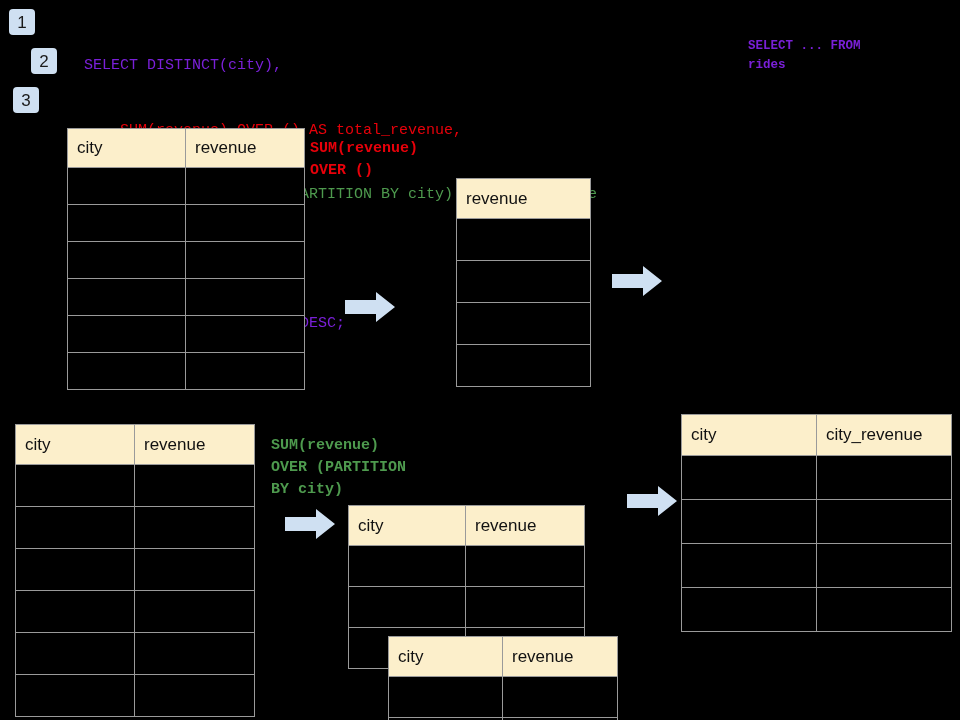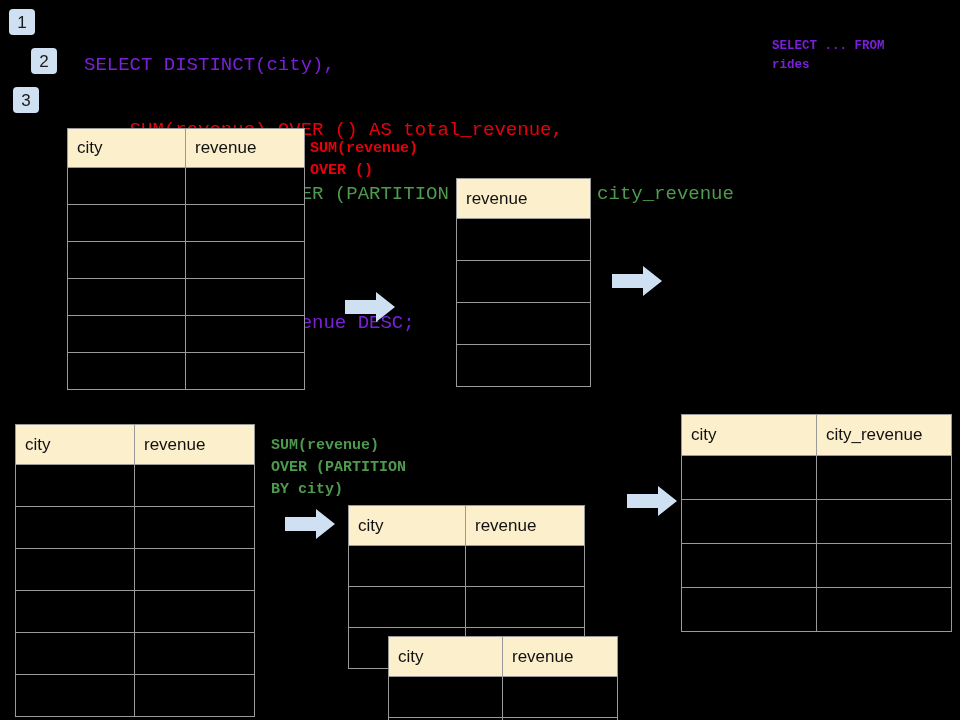--- a/index.html
+++ b/index.html
@@ -124,7 +124,7 @@
     <div class="code-line c-purple">  ORDER by city_revenue DESC;</div>
   </div>
 
-  <div class="ann-small" style="left:748px; top:37px;margin-left:24px;">SELECT ... FROM
+  <div class="ann-small" style="left:748px; top:37px;">SELECT ... FROM
 rides</div>
 
   <div class="ann red" style="left:310px; top:138px;">SUM(revenue)

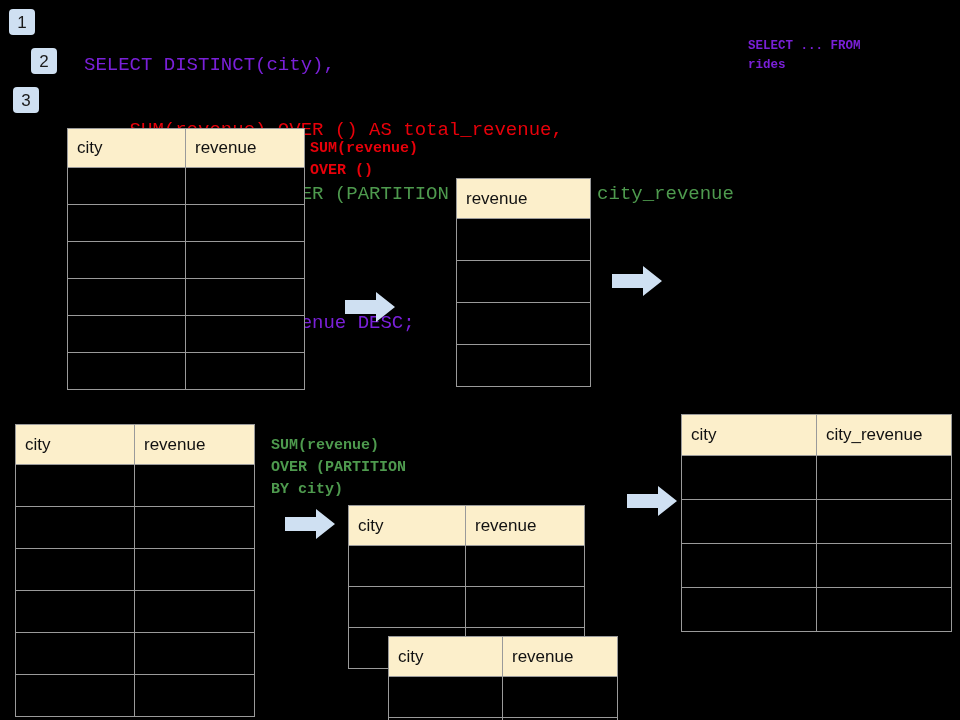--- a/index.html
+++ b/index.html
@@ -37,7 +37,7 @@
   .code {
     position: absolute;
     font-family: "Liberation Mono", monospace;
-    font-size: 19px;
+    font-size: 15px;
     line-height: 21.5px;
     white-space: pre;
     letter-spacing: 0px;

